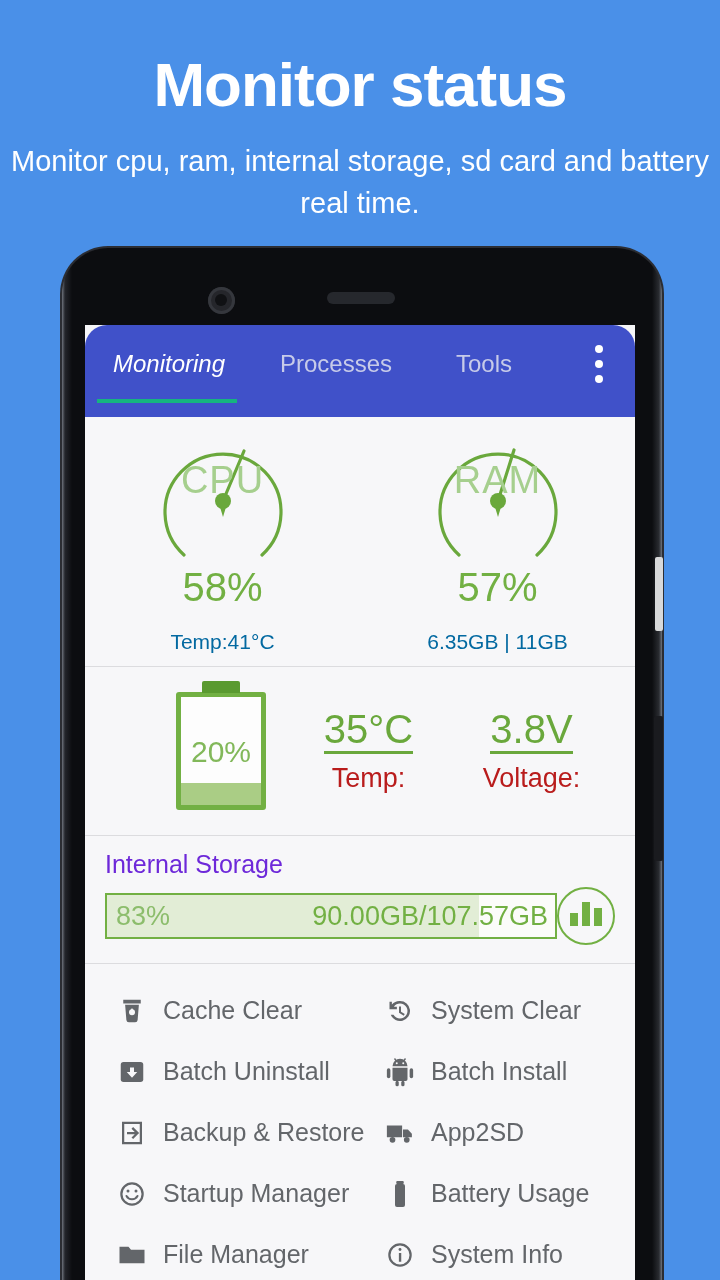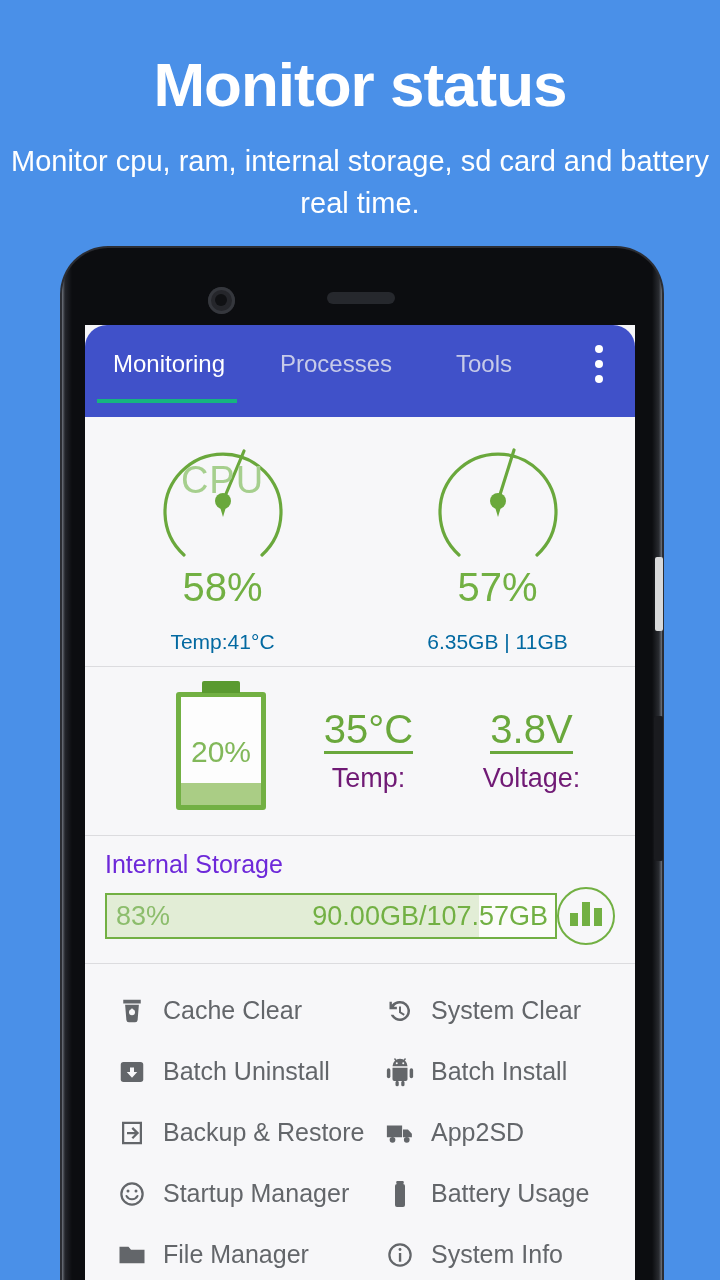--- a/index.html
+++ b/index.html
@@ -74,7 +74,7 @@
     font-size:24px; color:#c7cbe9; padding:0 0; text-align:center;
     line-height:78px; position:relative;
   }
-  .tab.t0 { width:168px; color:#ffffff; }
+  .tab.t0 { width:168px; color:#ffffff;font-style:italic; }
   .tab.t1 { width:166px; }
   .tab.t2 { width:130px; }
   .tab.t0::after {

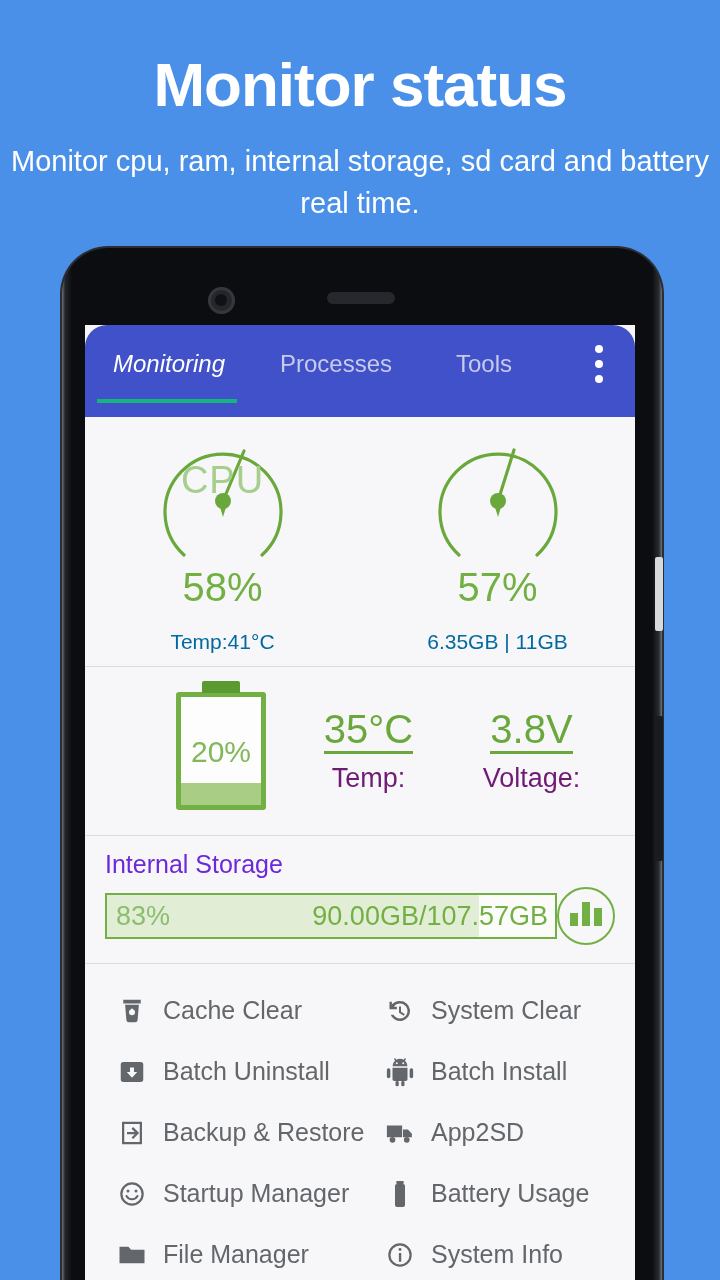--- a/index.html
+++ b/index.html
@@ -224,6 +224,7 @@
               <circle cx="83" cy="70" r="8" fill="#6aa83c"></circle>
               <path d="M 80 76 L 83 86 L 86 76 Z" fill="#6aa83c"></path>
             </svg>
+            <div class="gauge-label">RAM</div>
           </div>
           <div class="gauge-pct">57%</div>
           <div class="gauge-sub">6.35GB | 11GB</div>

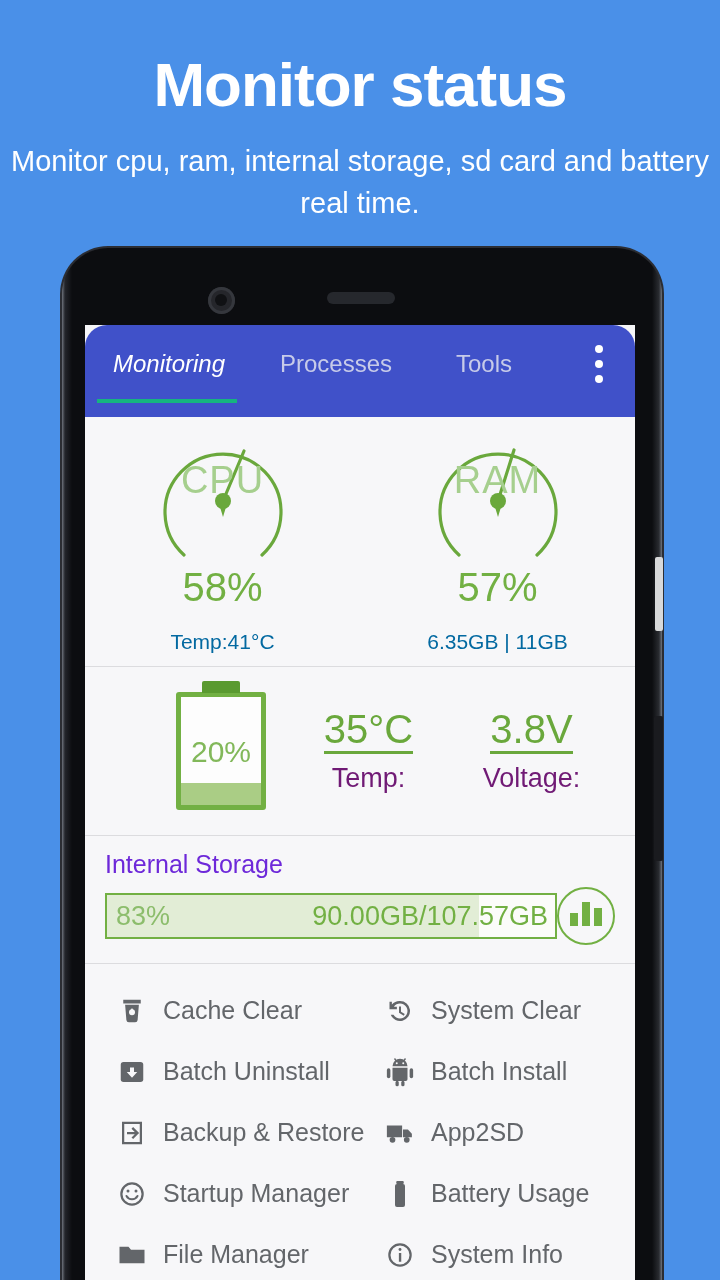--- a/index.html
+++ b/index.html
@@ -132,7 +132,7 @@
     font-size:40px; color:#6aa83c; display:inline-block;
     border-bottom:3px solid #6aa83c; padding-bottom:1px; line-height:1.05;
   }
-  .batt-key { font-size:27px; color:#701a75; margin-top:9px; }
+  .batt-key { font-size:27px; color:#b91c1c; margin-top:9px; }
 
   
   .storage { padding:14px 20px 18px; }

